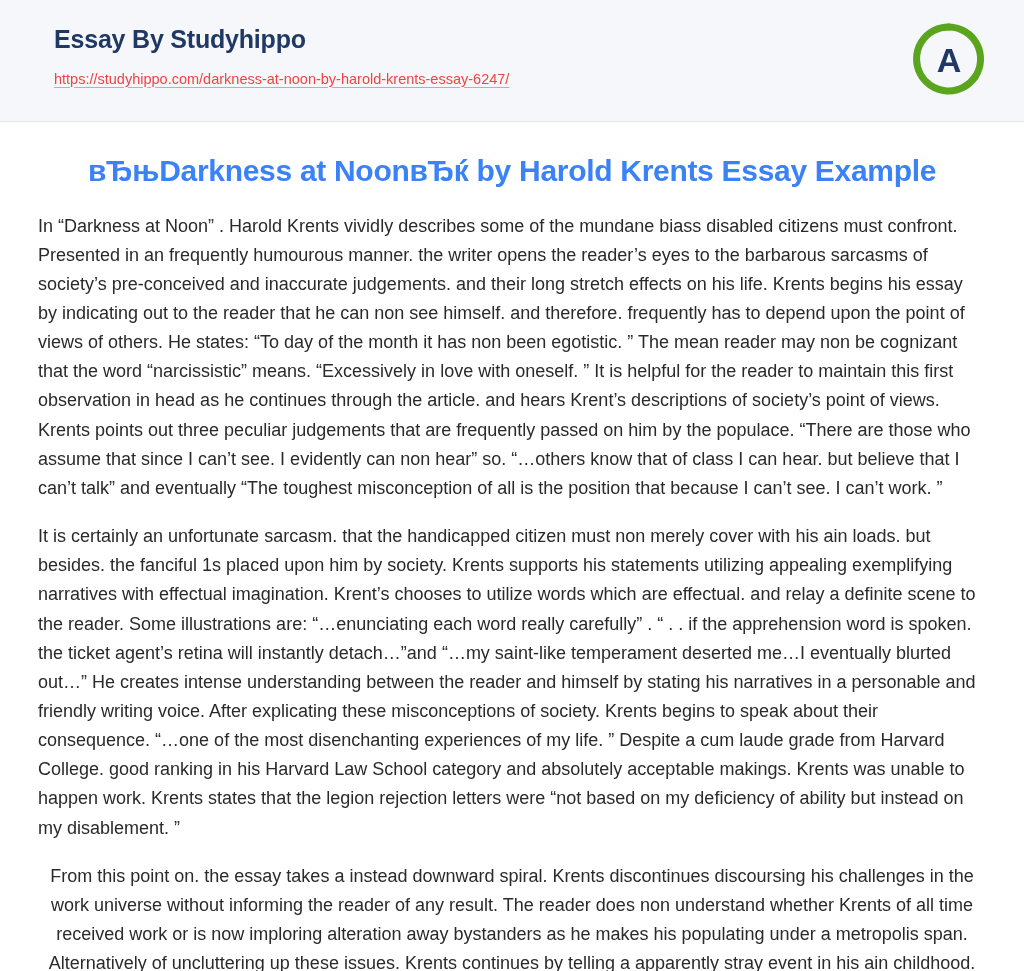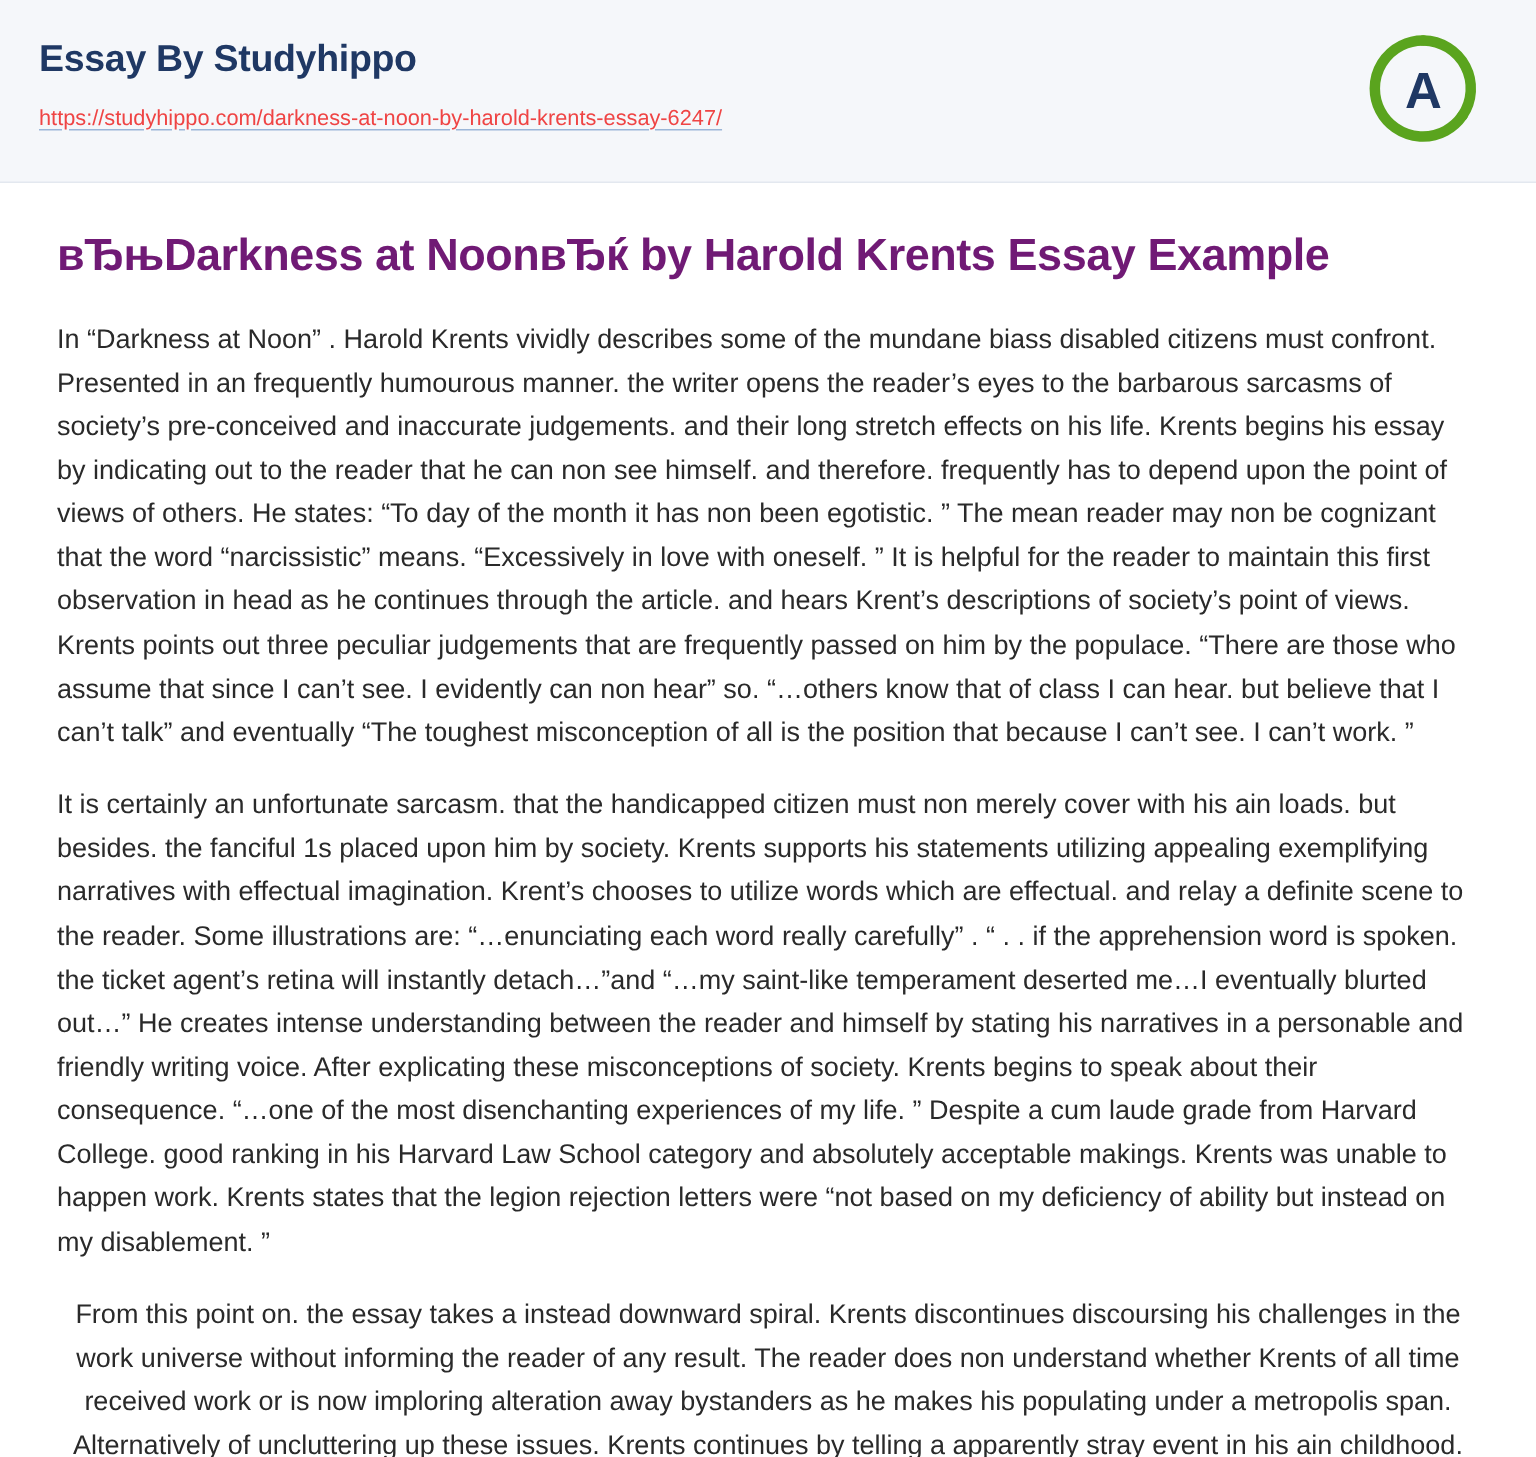--- a/index.html
+++ b/index.html
@@ -20,7 +20,7 @@
   .header {
     background: #f5f7fa;
     border-bottom: 1px solid #e3e8ef;
-    padding: 26px 38px 20px 26px;
+    padding: 26px 38px 20px 54px;
     position: relative;
     height: 122px;
   }

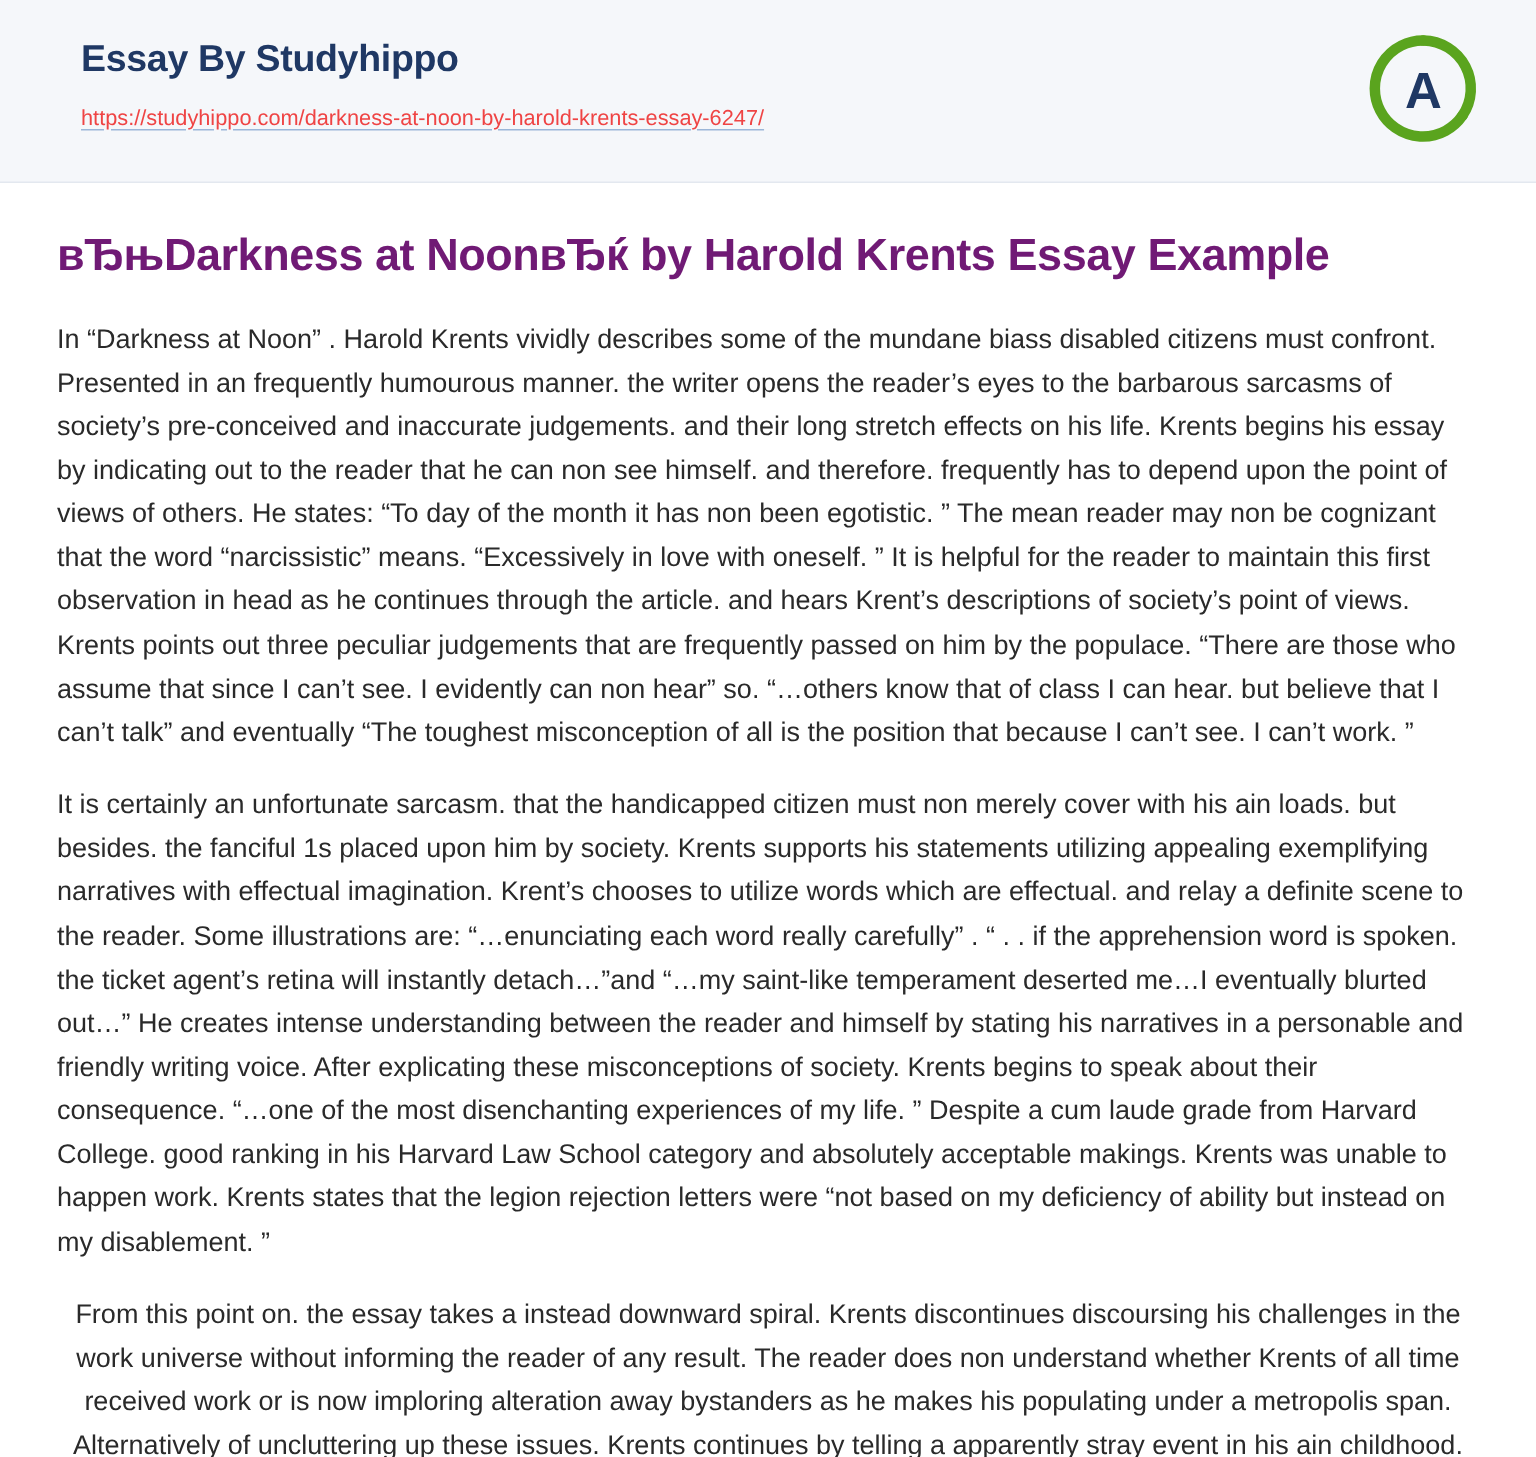--- a/index.html
+++ b/index.html
@@ -55,9 +55,10 @@
     font-size: 30px;
     line-height: 1.25;
     font-weight: bold;
-    color: #701a75;
+    color: #3b82f6;
     margin: 0 0 22px 0;
     letter-spacing: -0.3px;
+    text-align: center;
   }
   p.para {
     font-size: 18px;

